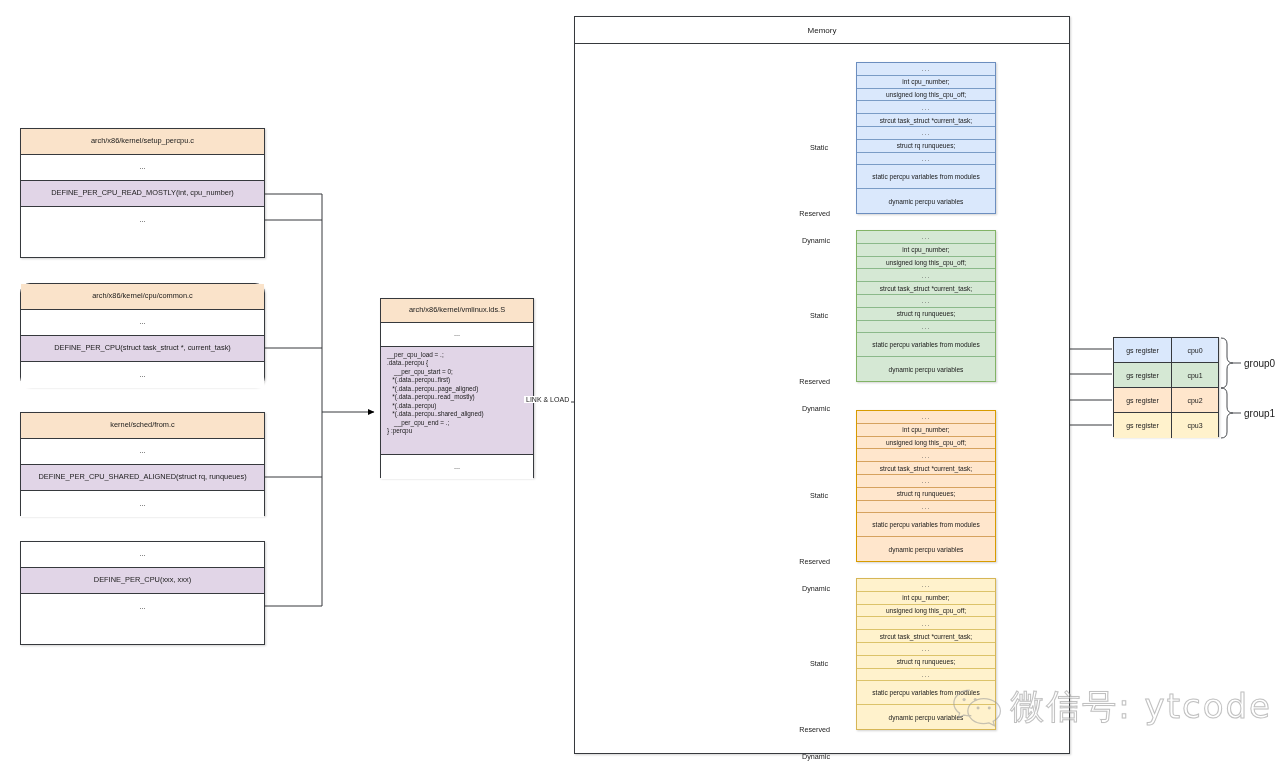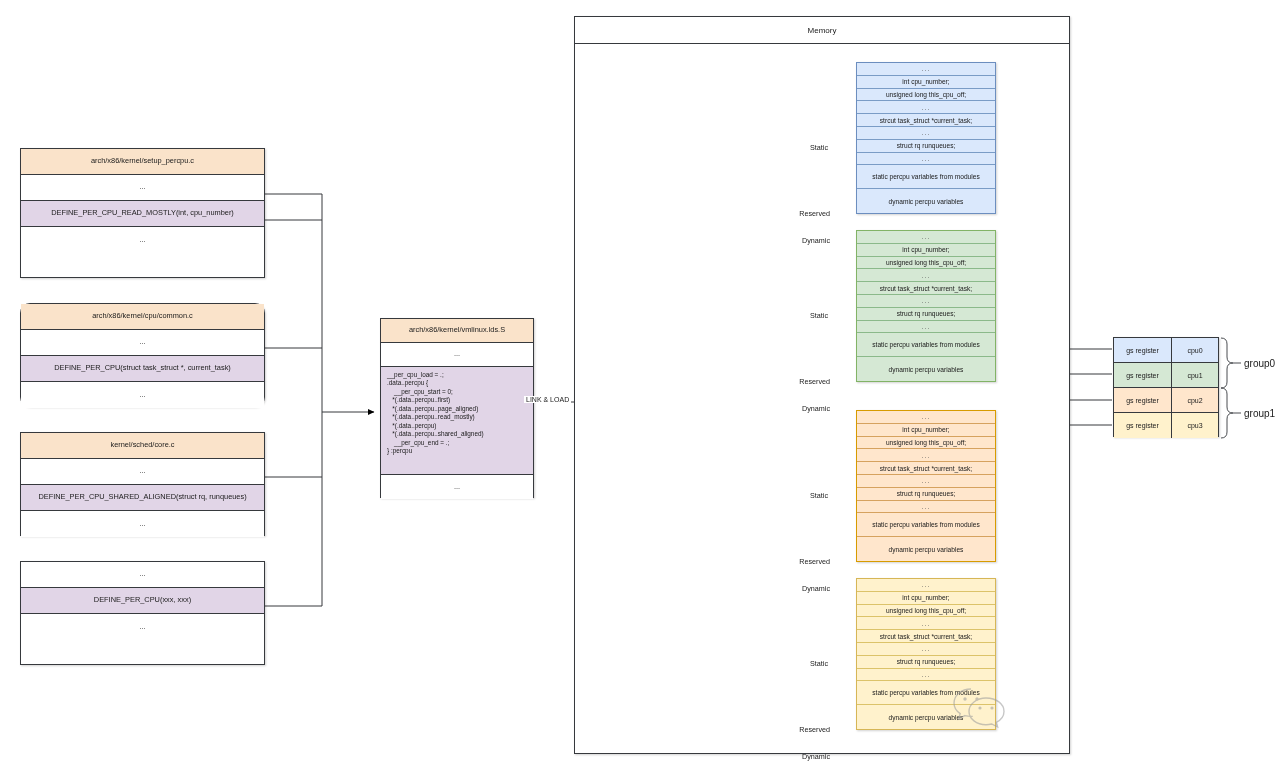--- a/index.html
+++ b/index.html
@@ -10,7 +10,7 @@
 
   
   .tbl{position:absolute;border:1px solid #36393d;box-sizing:border-box;
-       background:#fff;box-shadow:1px 1px 2px rgba(0,0,0,.18);margin-top:20px;}
+       background:#fff;box-shadow:1px 1px 2px rgba(0,0,0,.18);}
   .tbl .row{border-bottom:1px solid #36393d;box-sizing:border-box;
        display:flex;align-items:center;justify-content:center;
        font-size:7.4px;text-align:center;line-height:1.1;white-space:nowrap;}

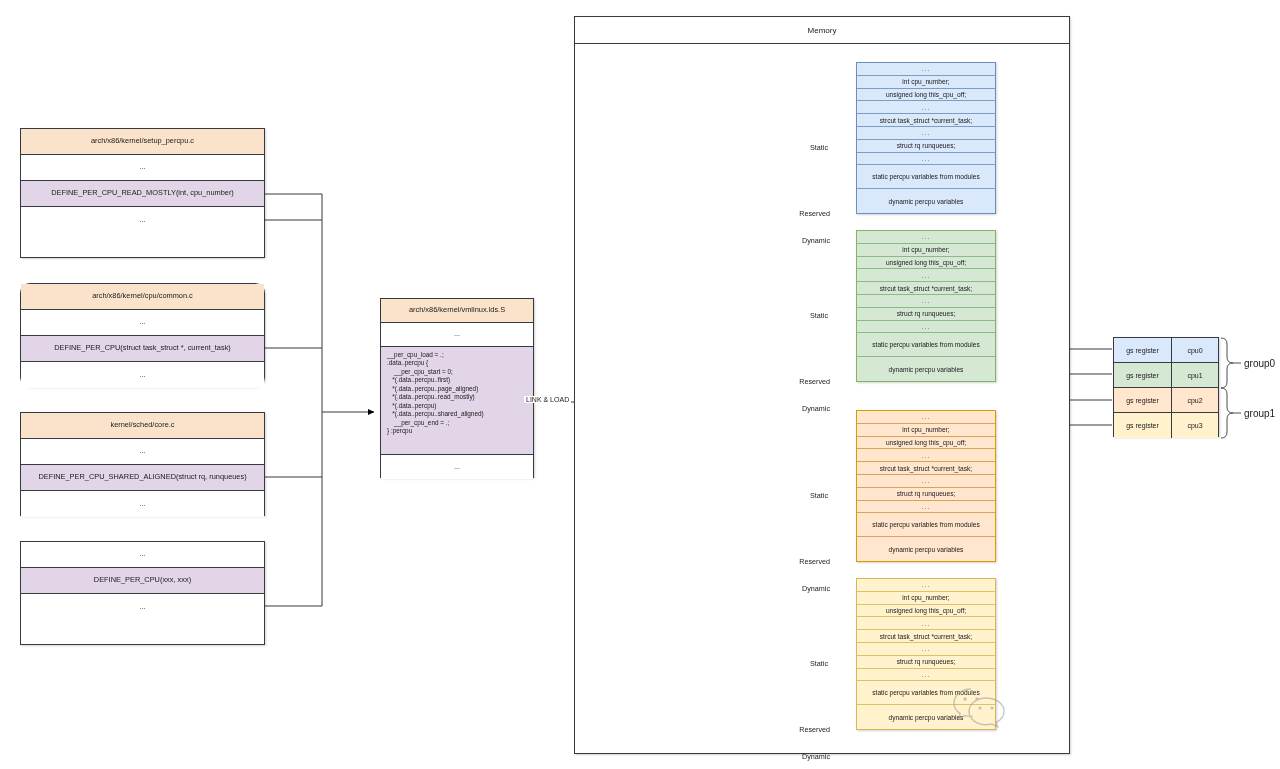--- a/index.html
+++ b/index.html
@@ -188,7 +188,7 @@
   </div>
 
   <div class="tbl srcbox" id="src2" style="left:20px;top:412px;width:245px;height:104px;">
-    <div class="row hdr">kernel/sched/core.c</div>
+    <div class="row hdr">kernel/sched/from.c</div>
     <div class="row plain">...</div>
     <div class="row lav">DEFINE_PER_CPU_SHARED_ALIGNED(struct rq, runqueues)</div>
     <div class="row plain">...</div>

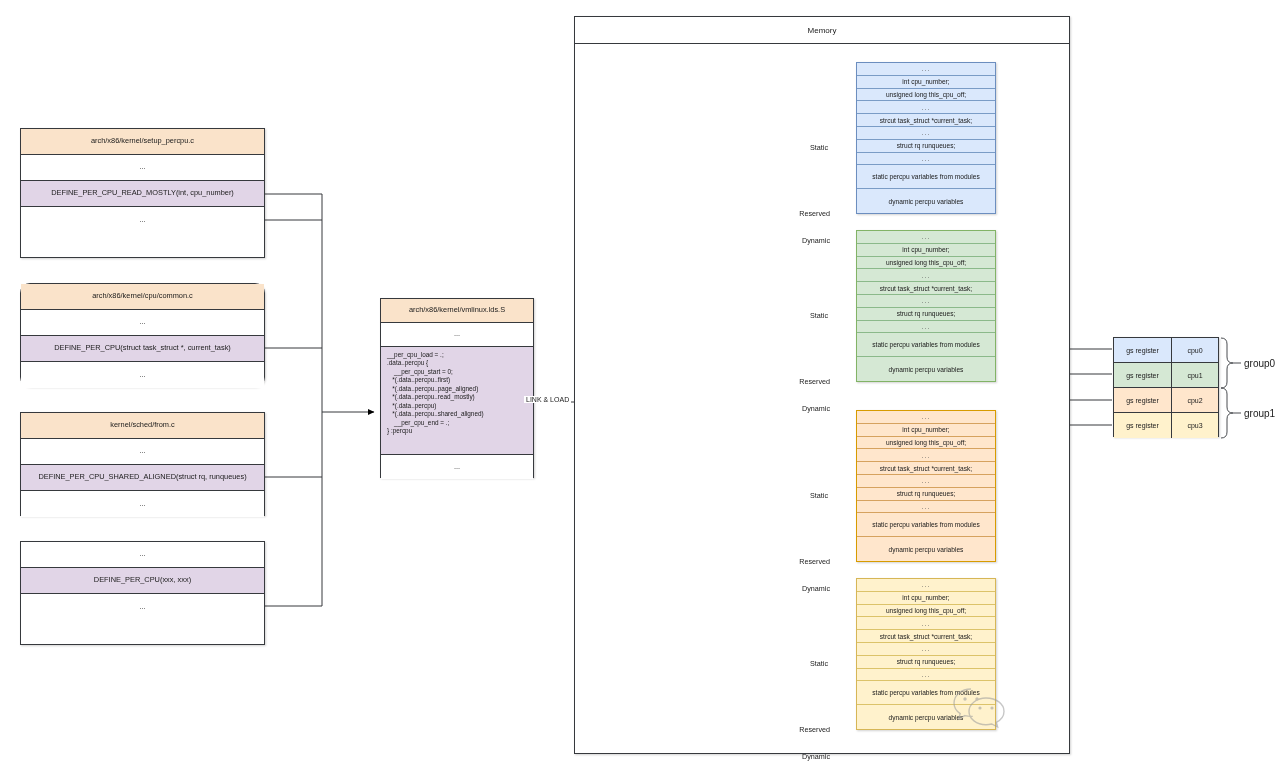--- a/index.html
+++ b/index.html
@@ -336,6 +336,7 @@
           <circle cx="40" cy="23" r="1.6"></circle>
       </g>
     </svg>
+    <span class="wm-text">微信号: ytcode</span>
   </div>
 
 </div>

